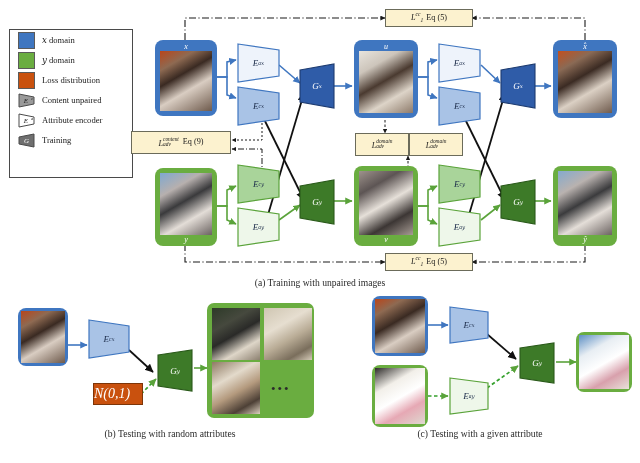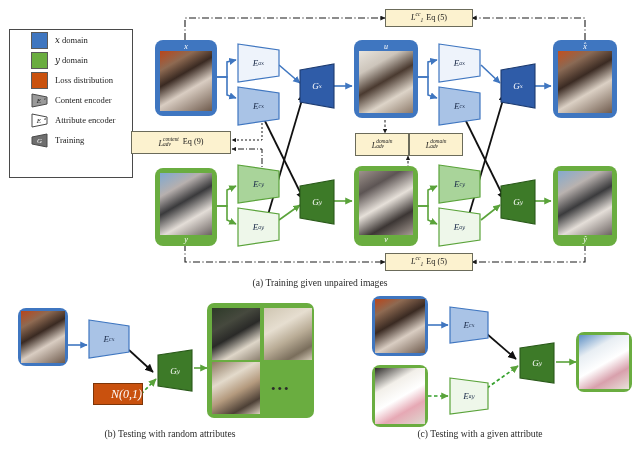--- a/index.html
+++ b/index.html
@@ -8,7 +8,7 @@
   .abs{position:absolute;}
   
   #legend{left:9px;top:29px;width:122px;height:147px;border:1.2px solid #4a4a4a;background:#fff;}
-  .leg-row{display:flex;align-items:center;height:20px;margin-left:21px;}
+  .leg-row{display:flex;align-items:center;height:20px;margin-left:8px;}
   .leg-sw{width:15px;height:15px;border:1px solid #5a5a5a;flex:0 0 auto;}
   .leg-tx{margin-left:7px;font-size:8.6px;white-space:nowrap;}
   .leg-trap{width:17px;height:15px;flex:0 0 auto;position:relative;}

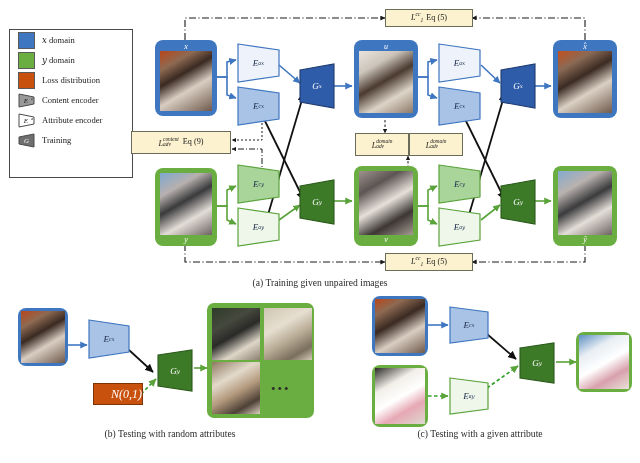--- a/index.html
+++ b/index.html
@@ -75,7 +75,7 @@
         <text x="13" y="7" font-size="4.5" font-style="italic" fill="#1a1a1a" font-family="Liberation Serif, serif">c</text>
       </svg>
     </div>
-    <div class="leg-tx">Content encoder</div>
+    <div class="leg-tx">Content unpaired</div>
   </div>
   <div class="leg-row">
     <div class="leg-trap">

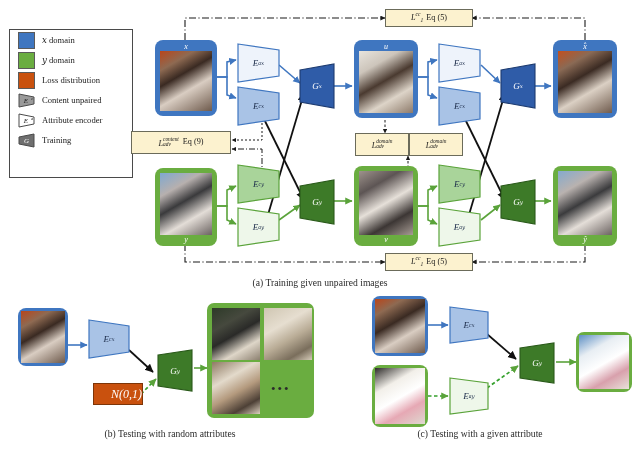--- a/index.html
+++ b/index.html
@@ -359,7 +359,7 @@
   <span>Eq (5)</span>
 </div>
 
-<div class="abs cap" style="left:0;top:277px;width:640px;">(a) Training given unpaired images</div>
+<div class="abs cap" style="left:0;top:277px;width:640px;">(a) Training with unpaired images</div>
 
 <div class="abs imgbox blue" style="left:18px;top:308px;width:50px;height:58px;padding:3px;">
   <div class="ib-pic" style="width:100%;background:linear-gradient(150deg,#b8461b 0%,#8e6a52 22%,#3a2a22 42%,#d9cdc2 64%,#6e5a4c 100%);"></div>

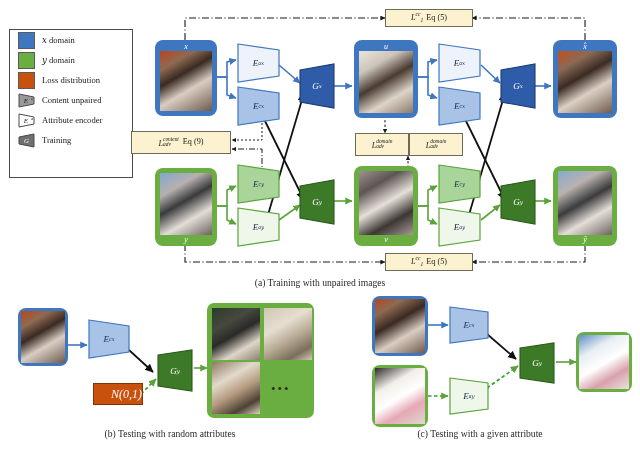--- a/index.html
+++ b/index.html
@@ -31,7 +31,7 @@
   .lfrac .dn{display:block;font-size:5.4px;}
   
   .prior{background:#c9510e;border:1px solid #7d3508;display:flex;align-items:center;
-         justify-content:flex-end;color:#fff;font-size:12px;font-style:italic;}
+         justify-content:flex-start;color:#fff;font-size:14px;font-style:italic;}
   
   .trap{position:absolute;}
   .trap svg{display:block;overflow:visible;}

